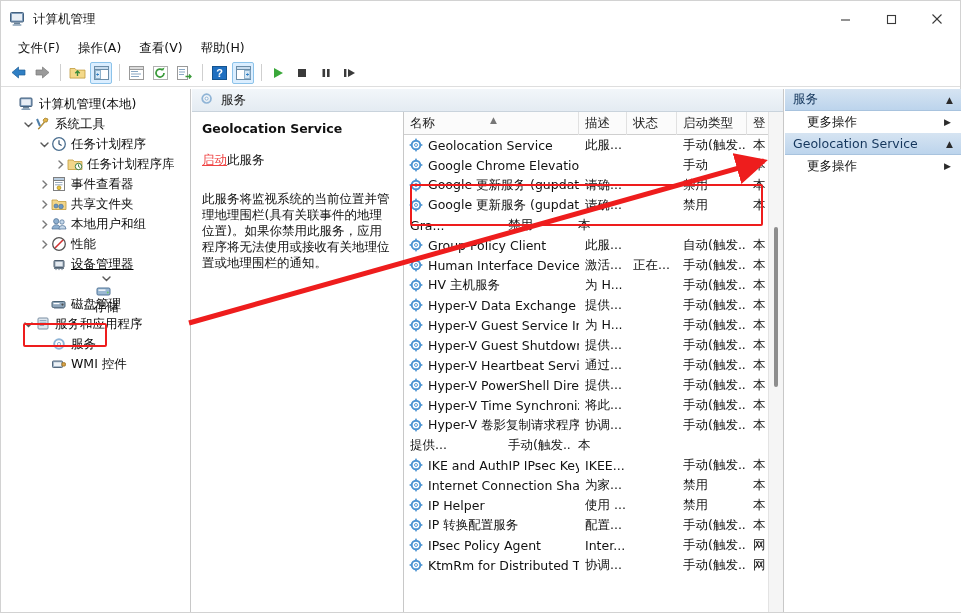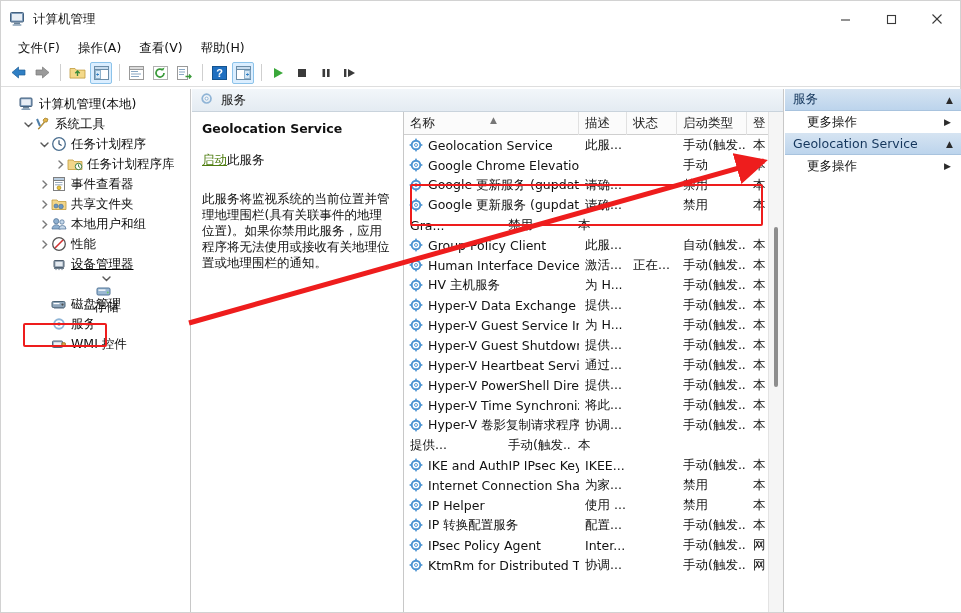--- a/index.html
+++ b/index.html
@@ -97,7 +97,7 @@
   }
   .detail h2 { font-size: 12.5px; font-weight: bold; margin: 0 0 16px 0; color: #111; }
   .startline { font-size: 12.5px; margin-bottom: 22px; color: #111; }
-  .startline a { color: #4d7c0f; }
+  .startline a { color: #ef4444; }
   .desc-title { font-size: 12.5px; margin-bottom: 1px; color: #111; }
   .desc-body { font-size: 12.5px; line-height: 16px; color: #111; }
 

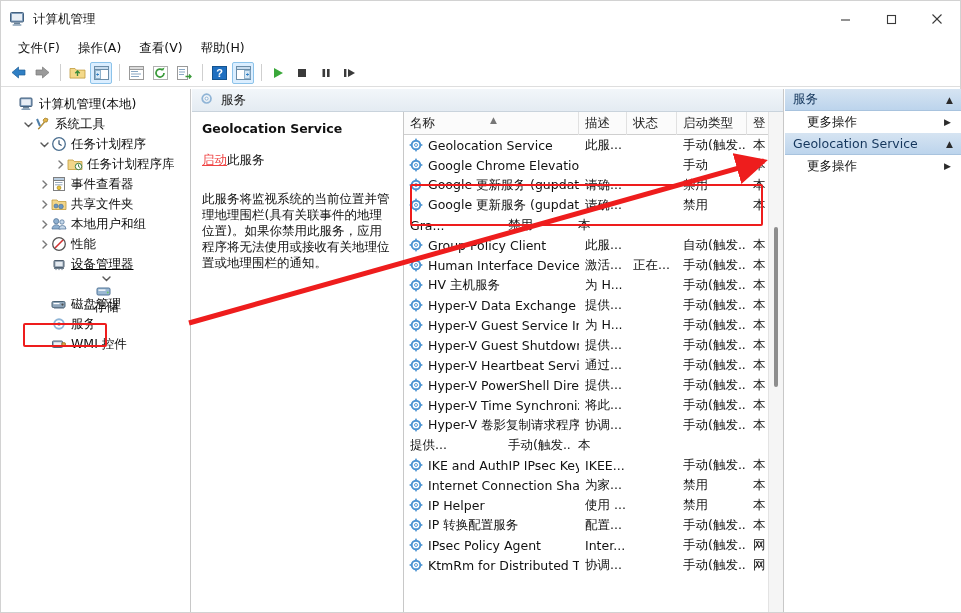--- a/index.html
+++ b/index.html
@@ -423,6 +423,20 @@
             </svg></span>
           <span class="tlabel">磁盘管理</span>
         </div>
+        <div class="tnode" style="padding-left: 16px;">
+          <span class="tw">
+            <svg width="9" height="9" viewBox="0 0 9 9">
+              <path d="M1 3 L4.5 6.6 L8 3" fill="none" stroke="#5a5a5a" stroke-width="1.4" stroke-linecap="round"></path>
+            </svg>
+          </span>
+          <span class="ticon"><svg width="16" height="16" viewBox="0 0 16 16">
+              <rect x="3" y="2" width="10" height="11" rx="1" fill="#dfe7ef" stroke="#7b8fa3"></rect>
+              <rect x="4.6" y="4" width="6.8" height="1.2" fill="#8fa6bb"></rect>
+              <rect x="4.6" y="6.4" width="6.8" height="1.2" fill="#8fa6bb"></rect>
+              <rect x="4.6" y="8.8" width="4.5" height="1.2" fill="#8fa6bb"></rect>
+            </svg></span>
+          <span class="tlabel">服务和应用程序</span>
+        </div>
         <div class="tnode" style="padding-left: 32px;">
           <span class="tw"></span>
           <span class="ticon"><svg width="16" height="16" viewBox="0 0 16 16">

